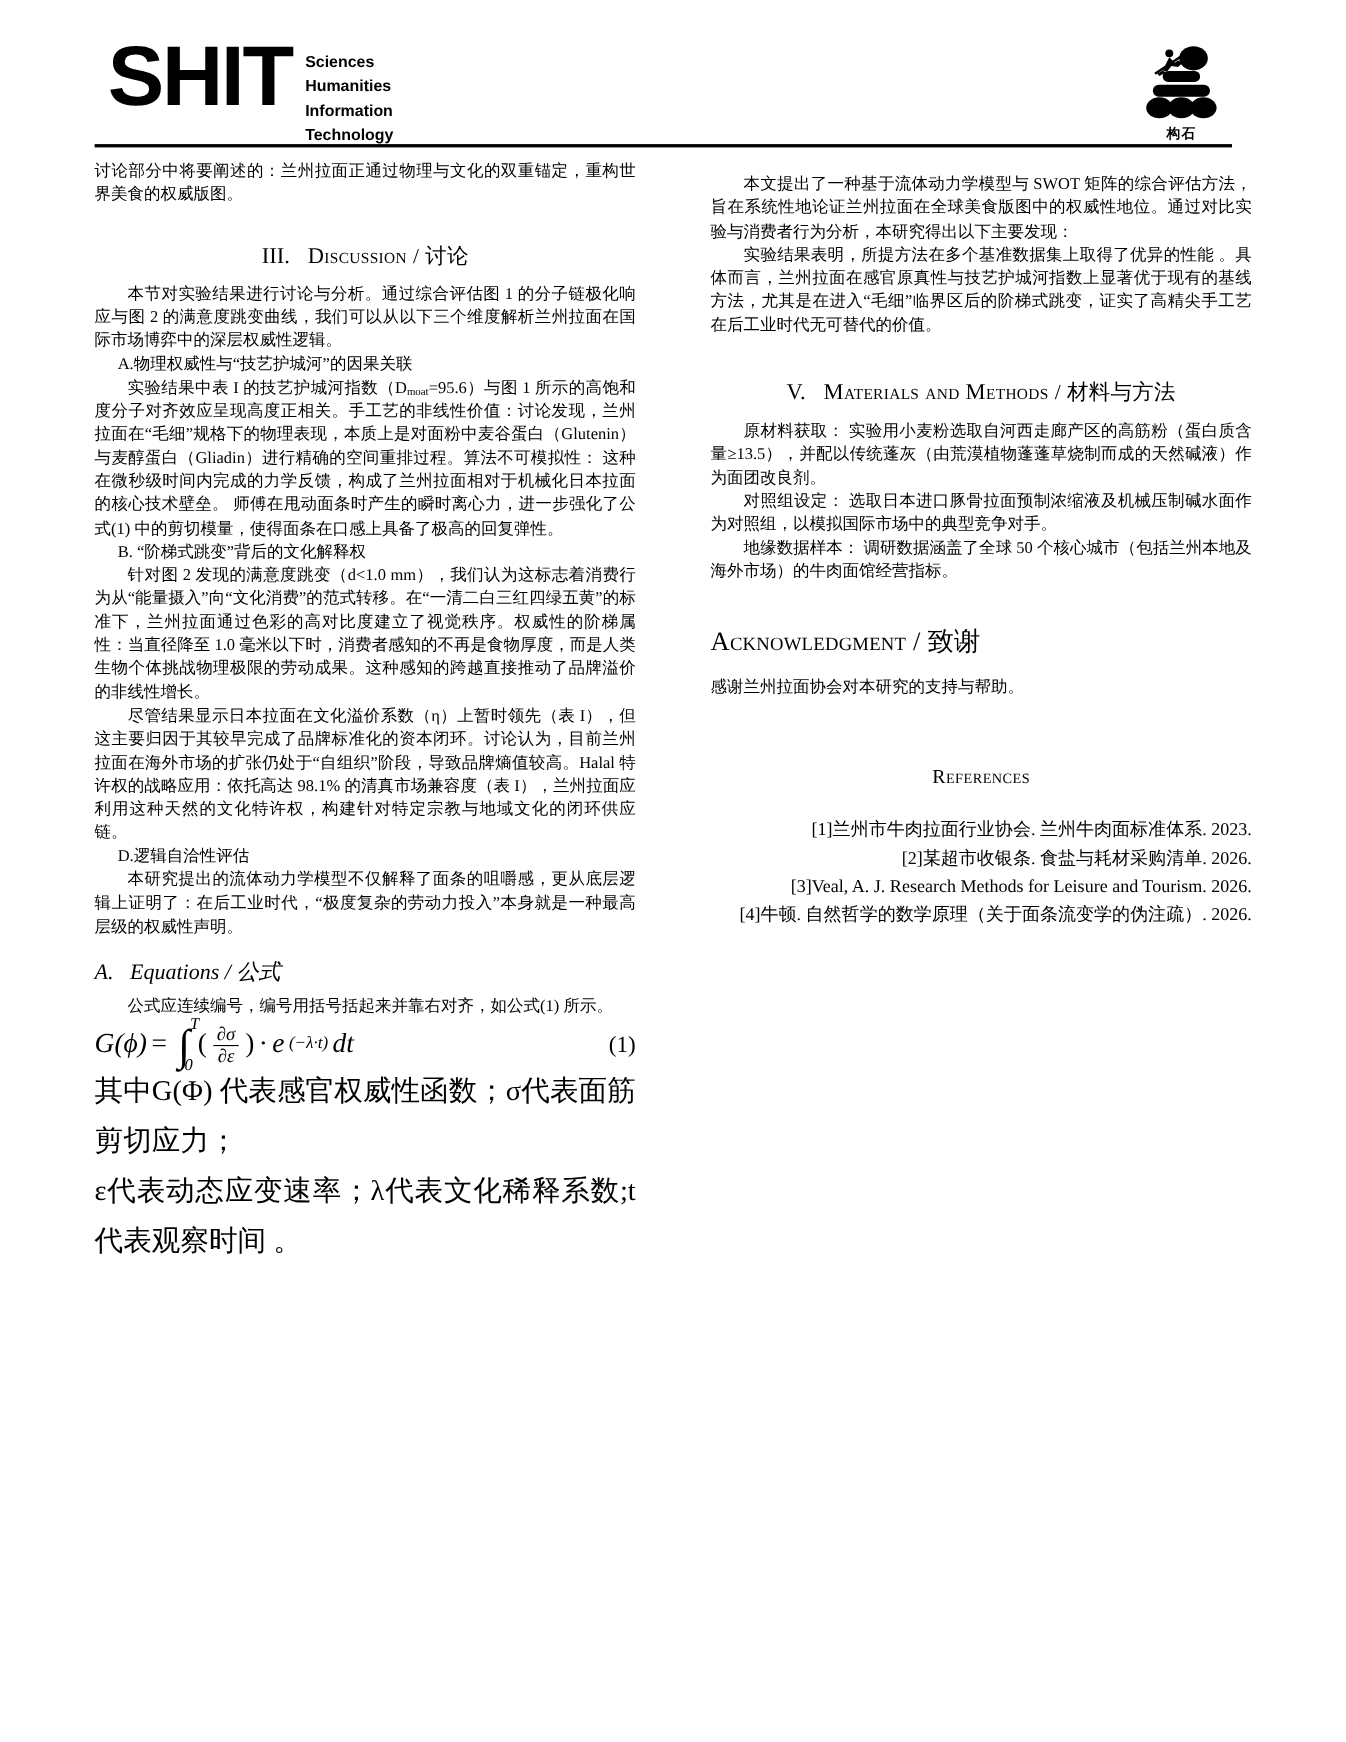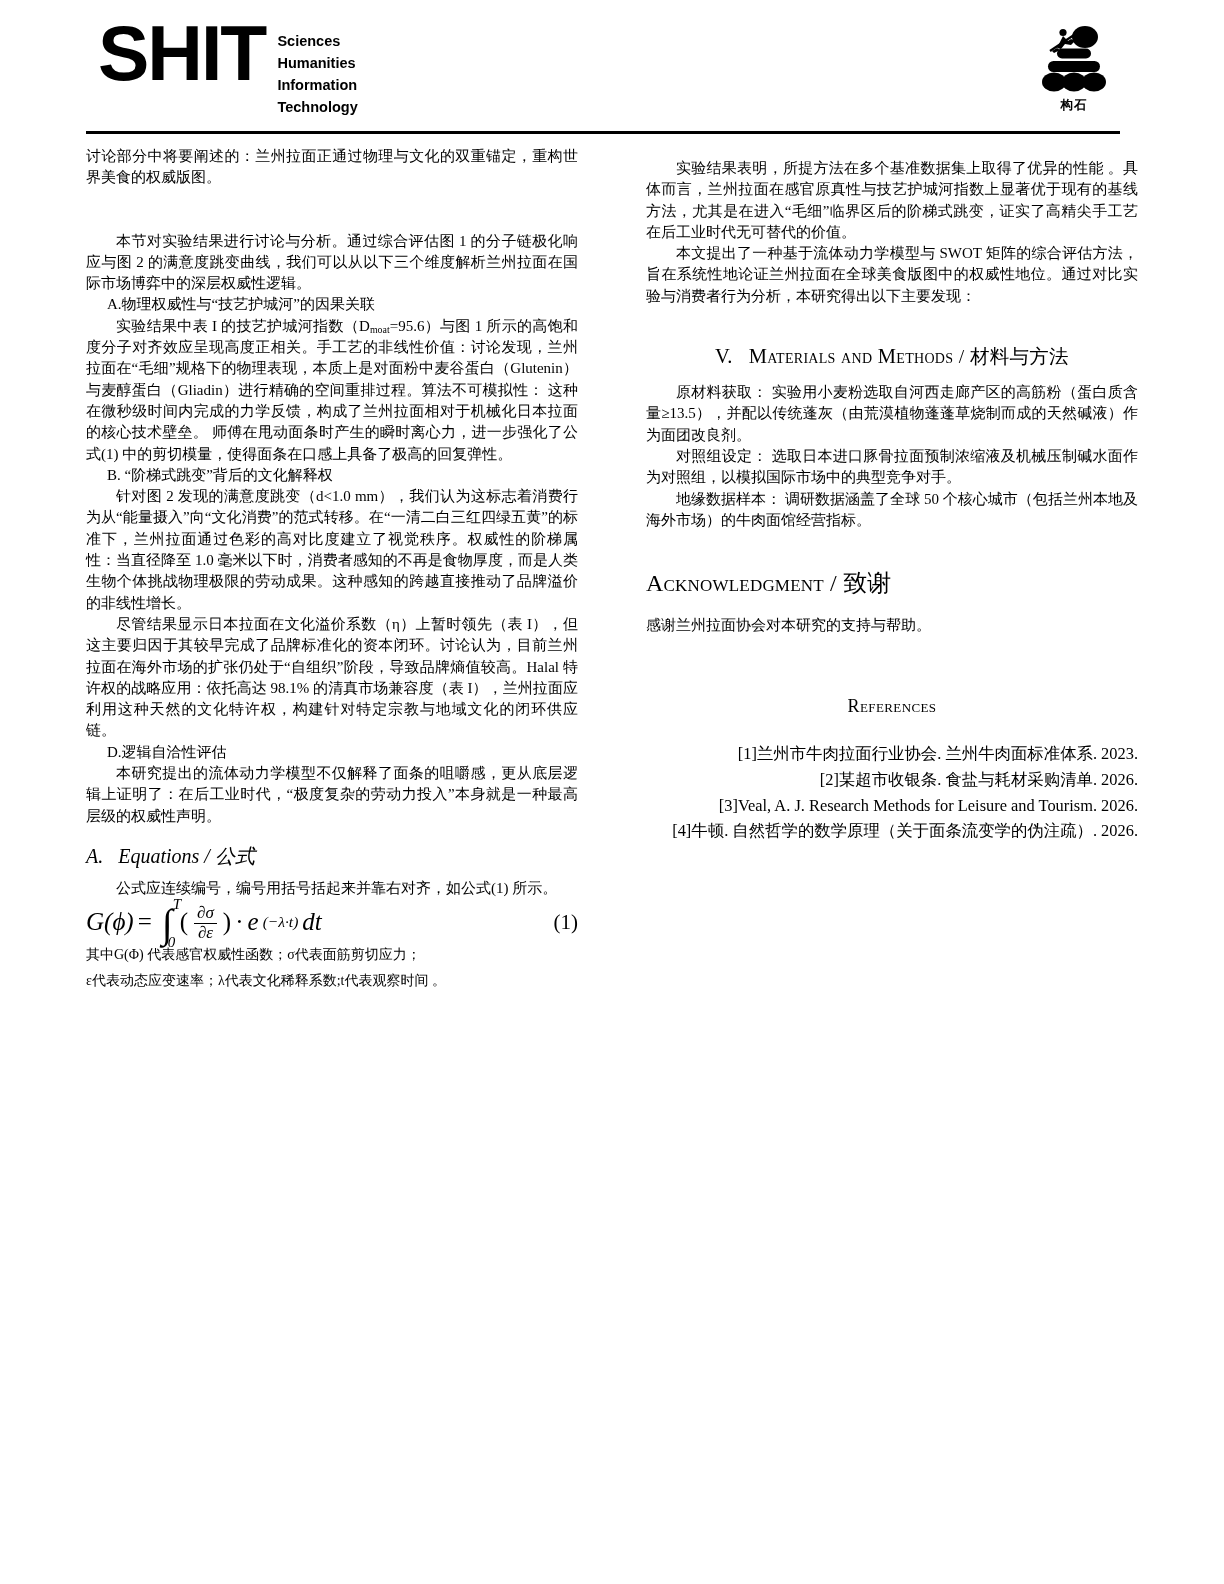--- a/index.html
+++ b/index.html
@@ -28,7 +28,7 @@
   .masthead {
     position: absolute;
     left: 86px;
-    top: 18px;
+    top: 34px;
     width: 1034px;
     height: 96px;
   }

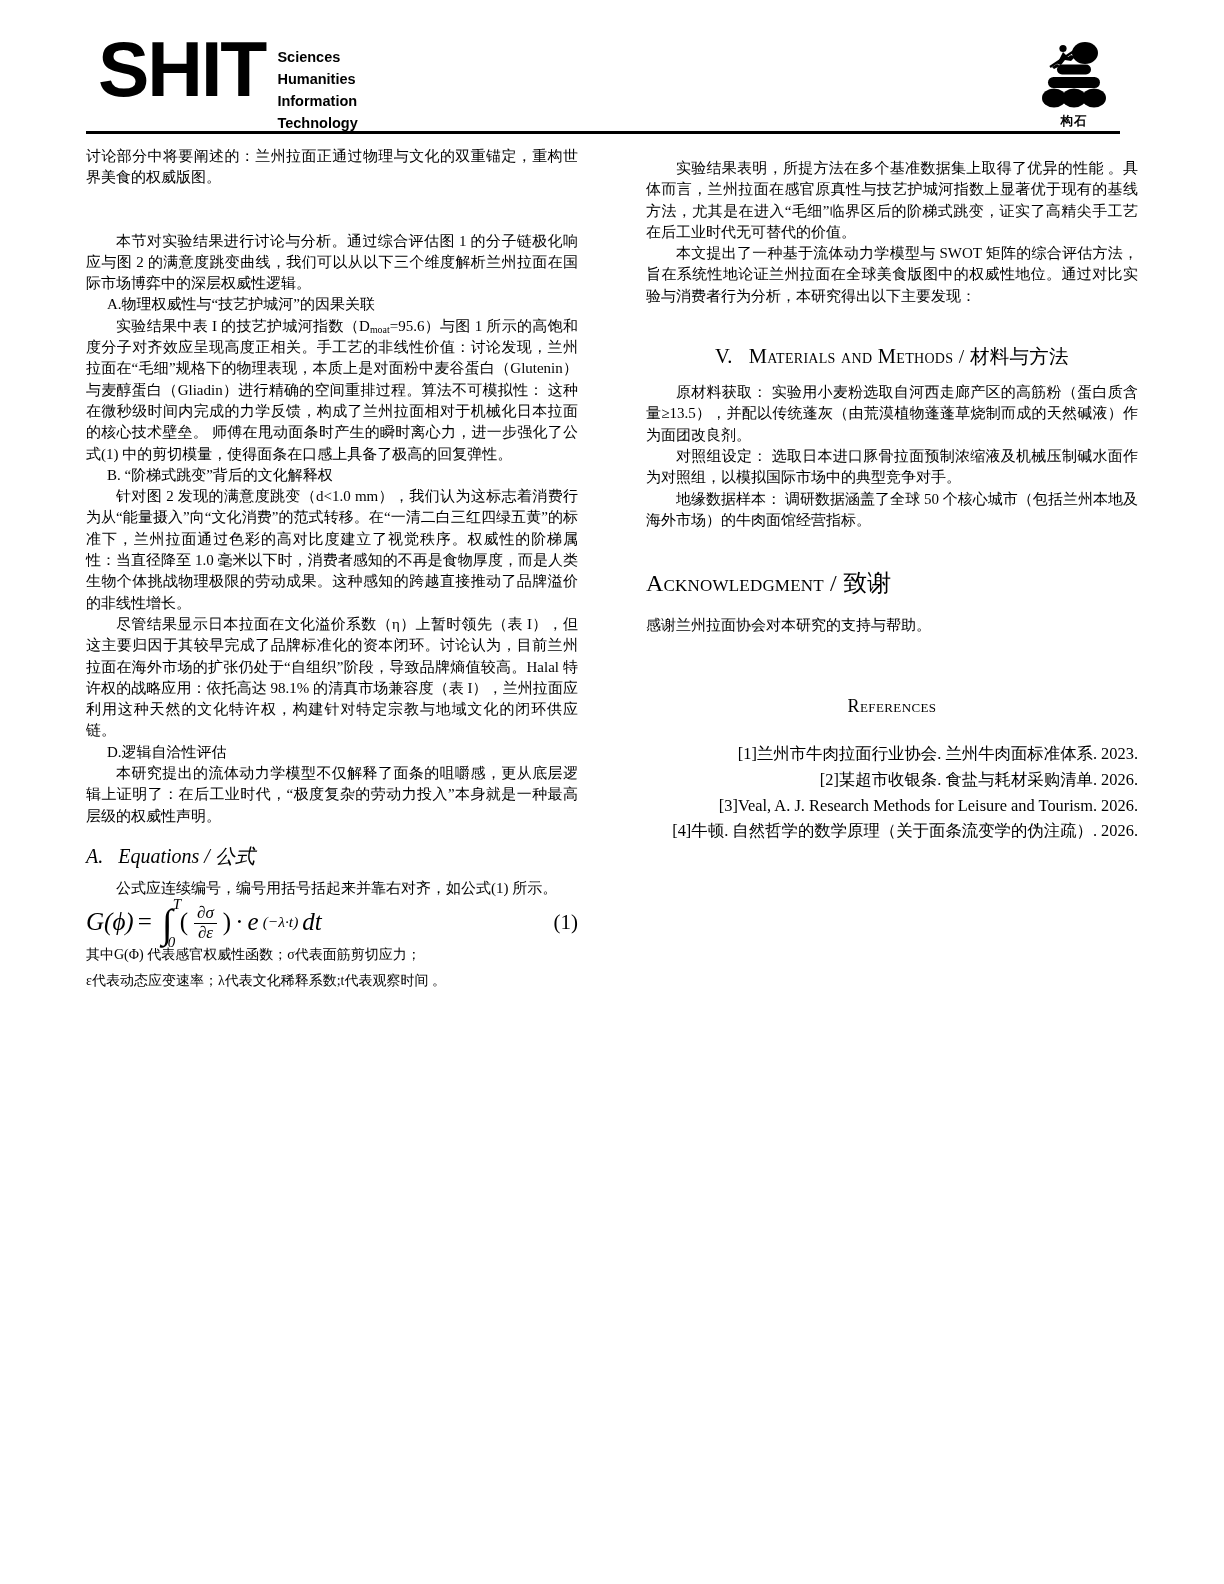--- a/index.html
+++ b/index.html
@@ -282,6 +282,12 @@
 
     <div class="sp-30"></div>
 
+    <h2 class="section">
+      <span class="num">III.</span>&nbsp;&nbsp;
+      <span>Discussion</span>
+      <span class="cn">/</span>
+      <span class="cn">讨论</span>
+    </h2>
 
     <div class="sp-12"></div>
 

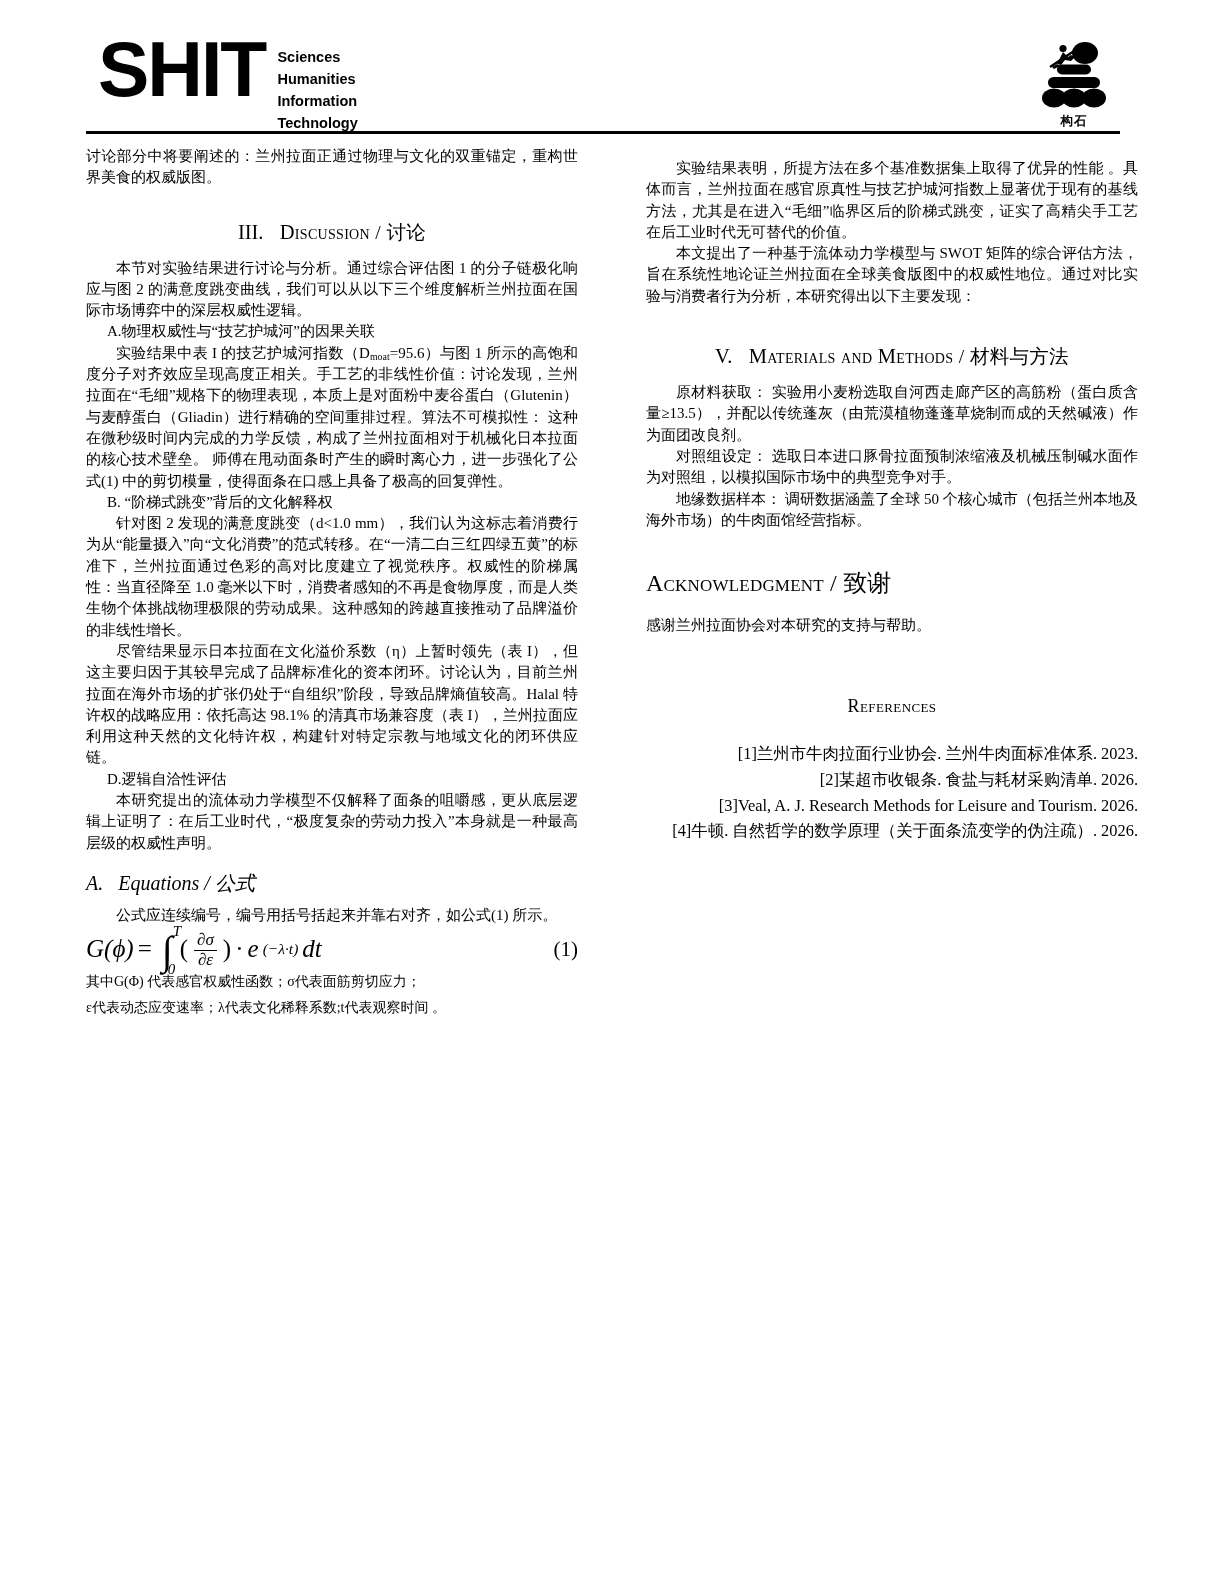--- a/index.html
+++ b/index.html
@@ -350,8 +350,8 @@
 
     <div class="sp-12"></div>
 
+    <p class="ind">本文提出了一种基于流体动力学模型与 SWOT 矩阵的综合评估方法，旨在系统性地论证兰州拉面在全球美食版图中的权威性地位。通过对比实验与消费者行为分析，本研究得出以下主要发现：</p>
     <p class="ind">实验结果表明，所提方法在多个基准数据集上取得了优异的性能 。具体而言，兰州拉面在感官原真性与技艺护城河指数上显著优于现有的基线方法，尤其是在进入“毛细”临界区后的阶梯式跳变，证实了高精尖手工艺在后工业时代无可替代的价值。</p>
-    <p class="ind">本文提出了一种基于流体动力学模型与 SWOT 矩阵的综合评估方法，旨在系统性地论证兰州拉面在全球美食版图中的权威性地位。通过对比实验与消费者行为分析，本研究得出以下主要发现：</p>
 
     <div class="sp-36"></div>
 

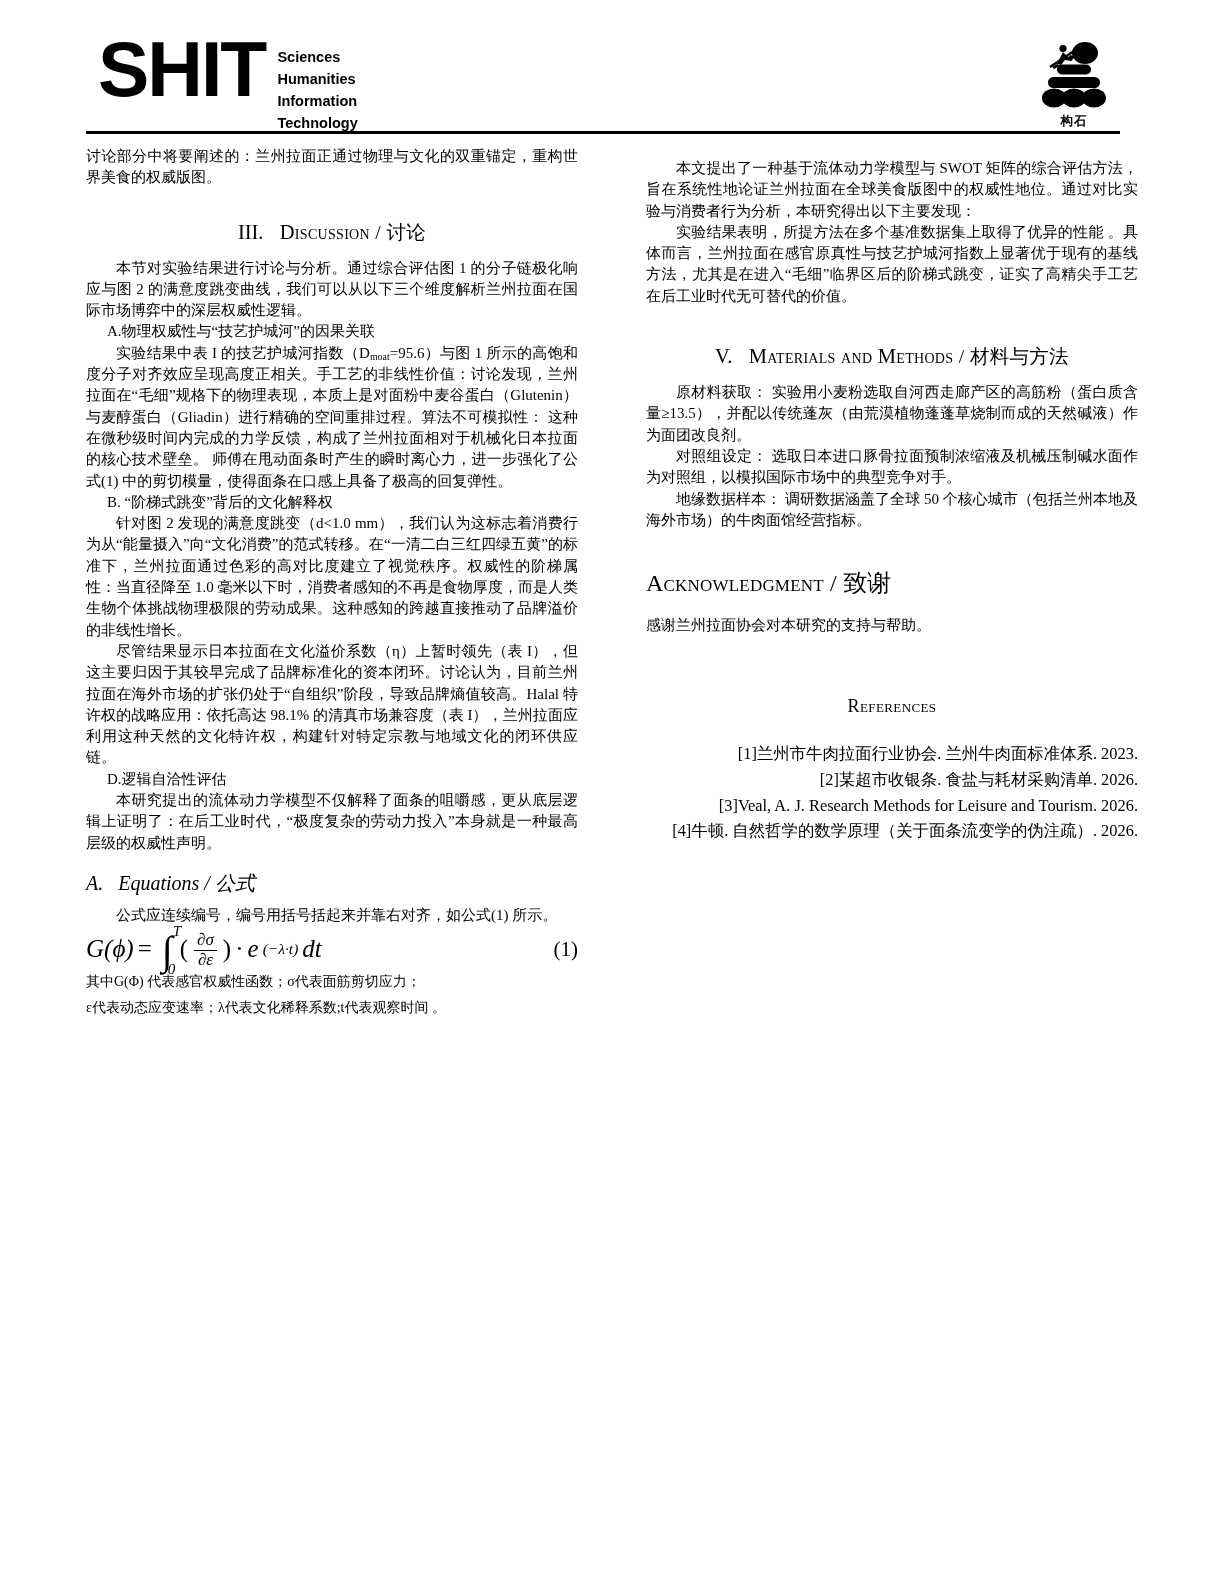--- a/index.html
+++ b/index.html
@@ -211,7 +211,7 @@
   .eqnum { font-size: 21px; font-style: normal; }
 
   .eqdesc {
-    font-size: 14px;
+    font-size: 26px;
     line-height: 1.72;
     text-align: justify;
     text-justify: inter-ideograph;

